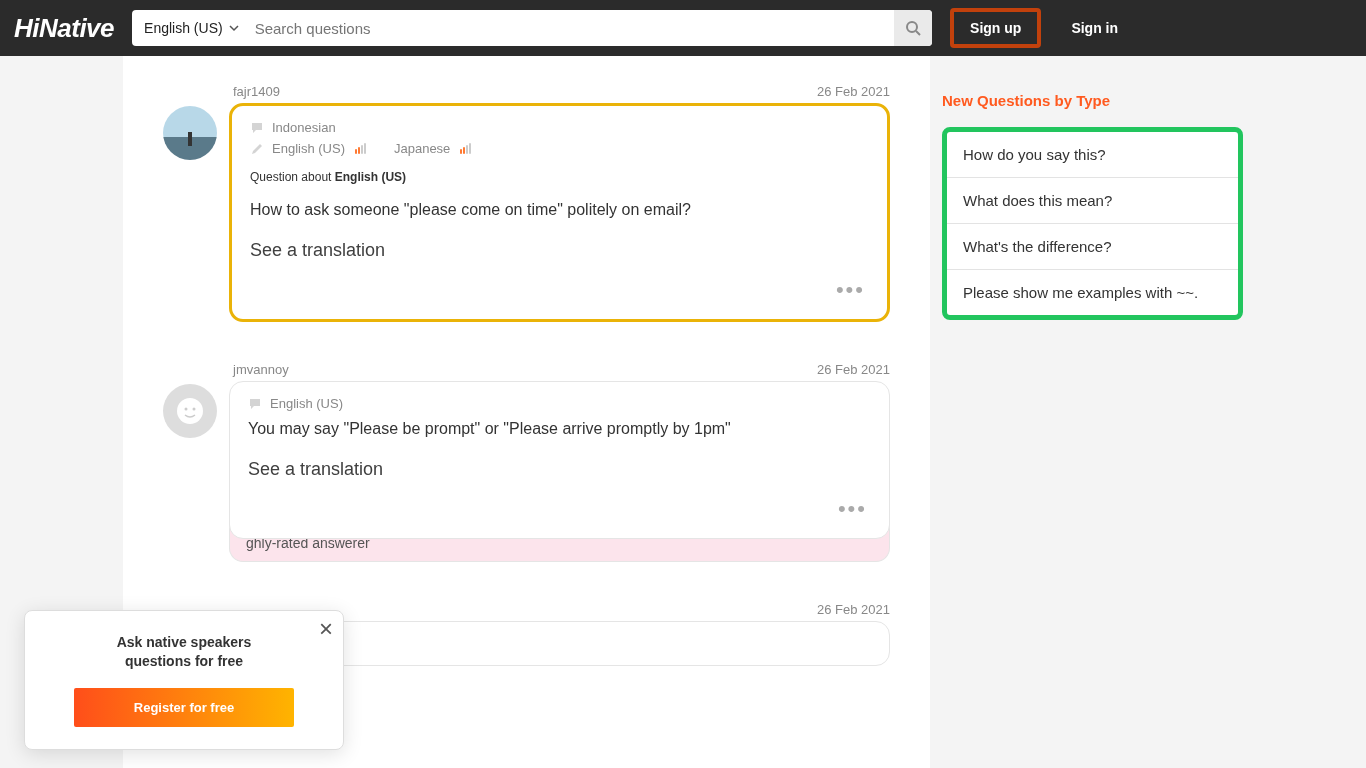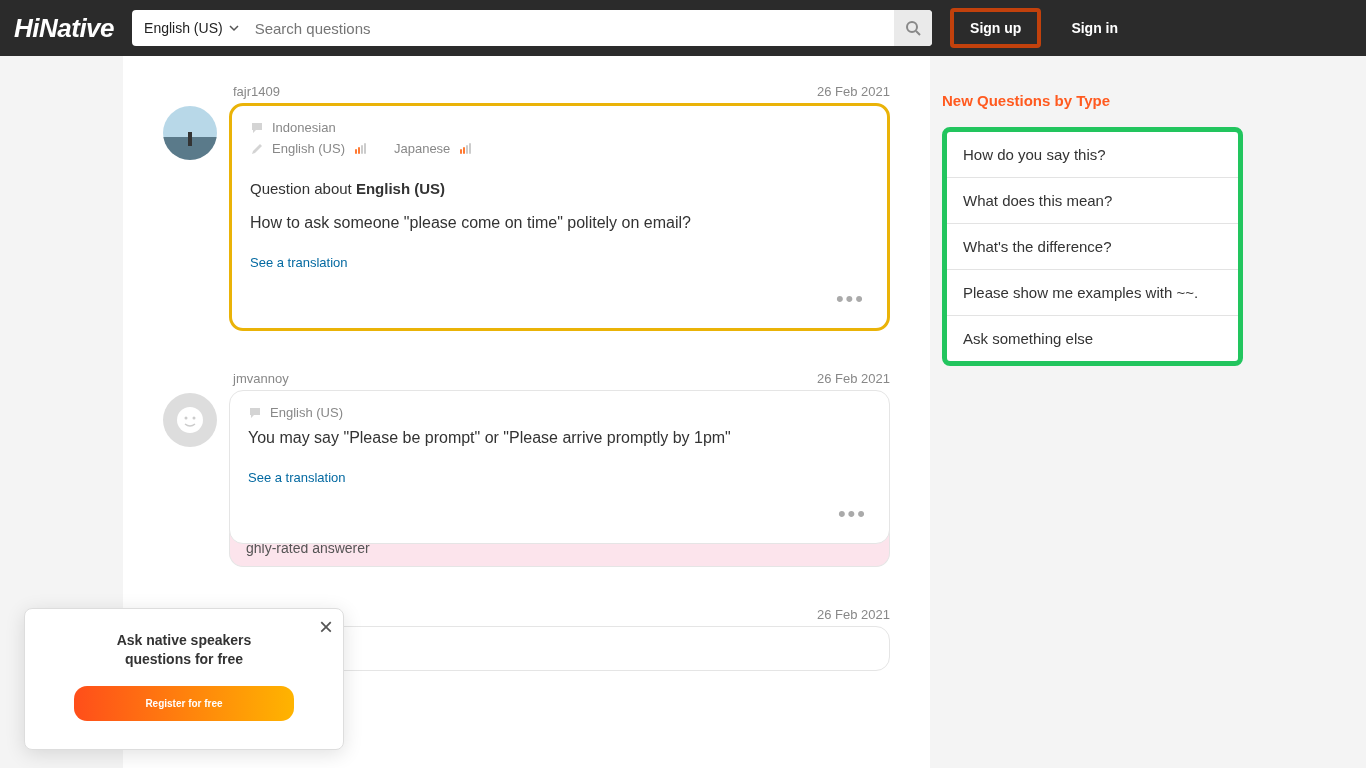--- a/index.html
+++ b/index.html
@@ -39,7 +39,7 @@
 .bars span:nth-child(2){height:7px;background:#ff7a33;}
 .bars span:nth-child(3){height:9px;background:#ccc;}
 .bars span:nth-child(4){height:11px;background:#ccc;}
-.qtitle { font-size: 15px; margin: 24px 0 14px; }
+.qtitle { font-size: 12px; margin: 14px 0 14px; }
 .qtitle b { font-weight: 700; }
 .body { font-size: 16px; line-height: 1.5; margin-bottom: 18px; }
 .see-trans { font-size: 13px; color: #0369a1; cursor: pointer; margin-bottom: 8px; display: inline-block; }

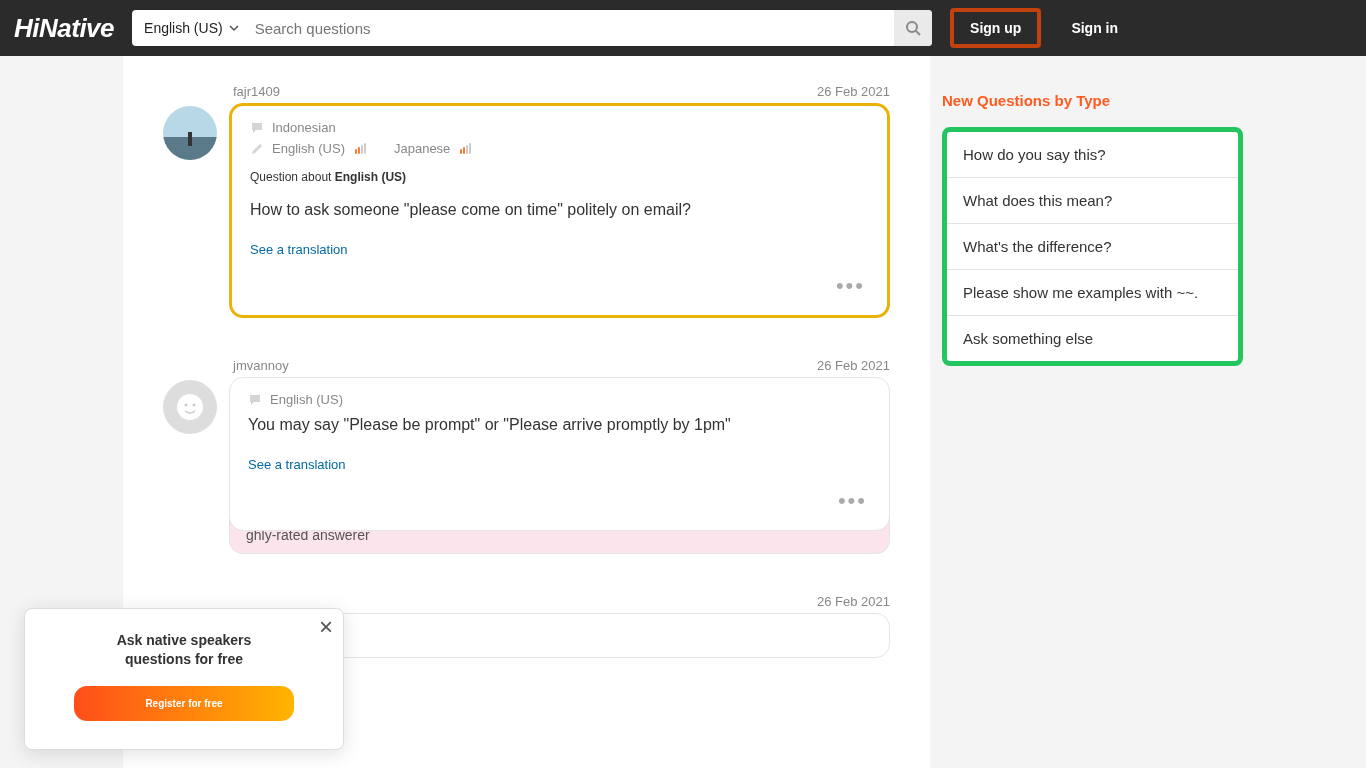--- a/index.html
+++ b/index.html
@@ -42,7 +42,7 @@
 .qtitle { font-size: 12px; margin: 14px 0 14px; }
 .qtitle b { font-weight: 700; }
 .body { font-size: 16px; line-height: 1.5; margin-bottom: 18px; }
-.see-trans { font-size: 13px; color: #0369a1; cursor: pointer; margin-bottom: 8px; display: inline-block; }
+.see-trans { font-size: 18px; color: #404040; cursor: pointer; margin-bottom: 8px; display: inline-block; }
 .dots { text-align: right; color: #aaa; font-size: 22px; letter-spacing: 2px; padding: 8px 4px; cursor: pointer; }
 .banner { margin-left: 66px; background: #fce4ec; color: #555; font-size: 14px; padding: 10px 16px; border-radius: 0 0 14px 14px; margin-top: -14px; border: 1px solid #e5e5e5; border-top: none; }
 

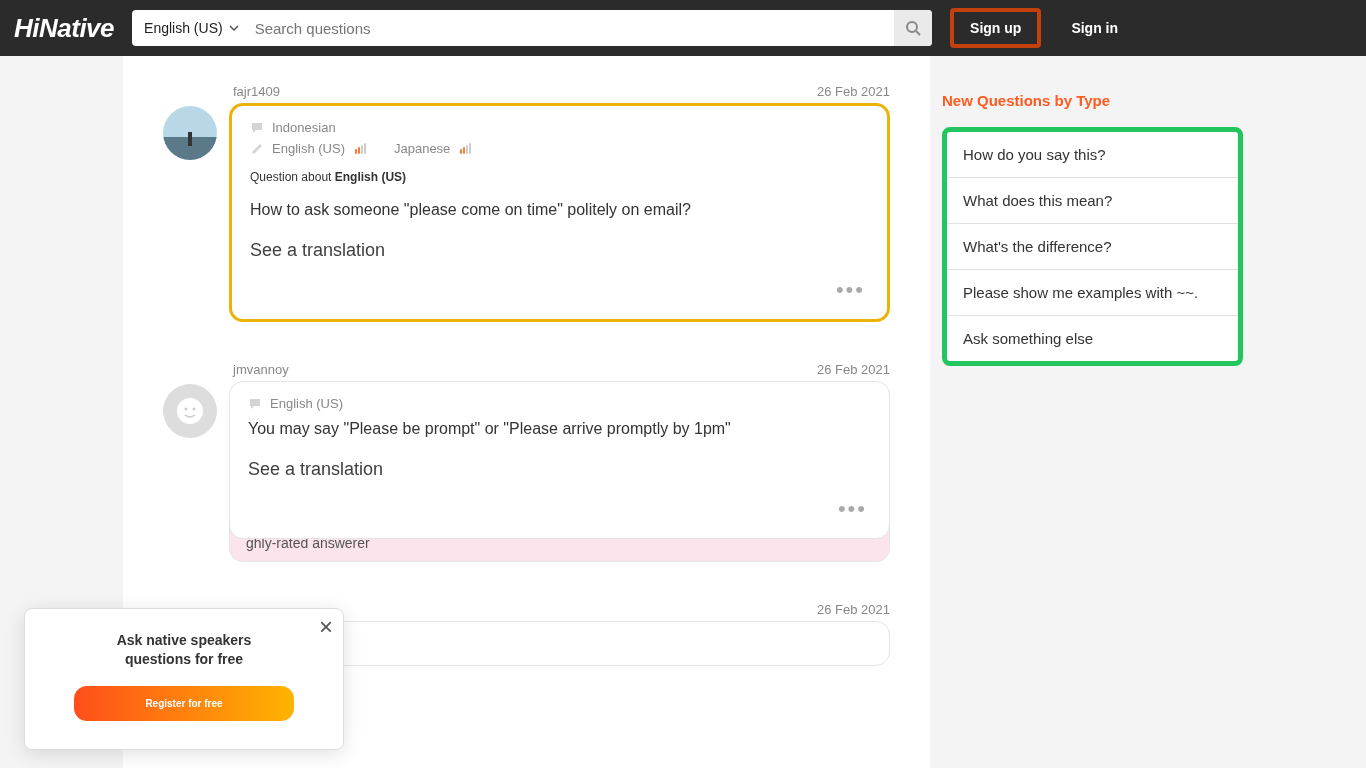--- a/index.html
+++ b/index.html
@@ -182,7 +182,6 @@
       <div class="side-item">What does this mean?</div>
       <div class="side-item">What's the difference?</div>
       <div class="side-item">Please show me examples with ~~.</div>
-      <div class="side-item">Ask something else</div>
     </div>
   </div>
 </div>

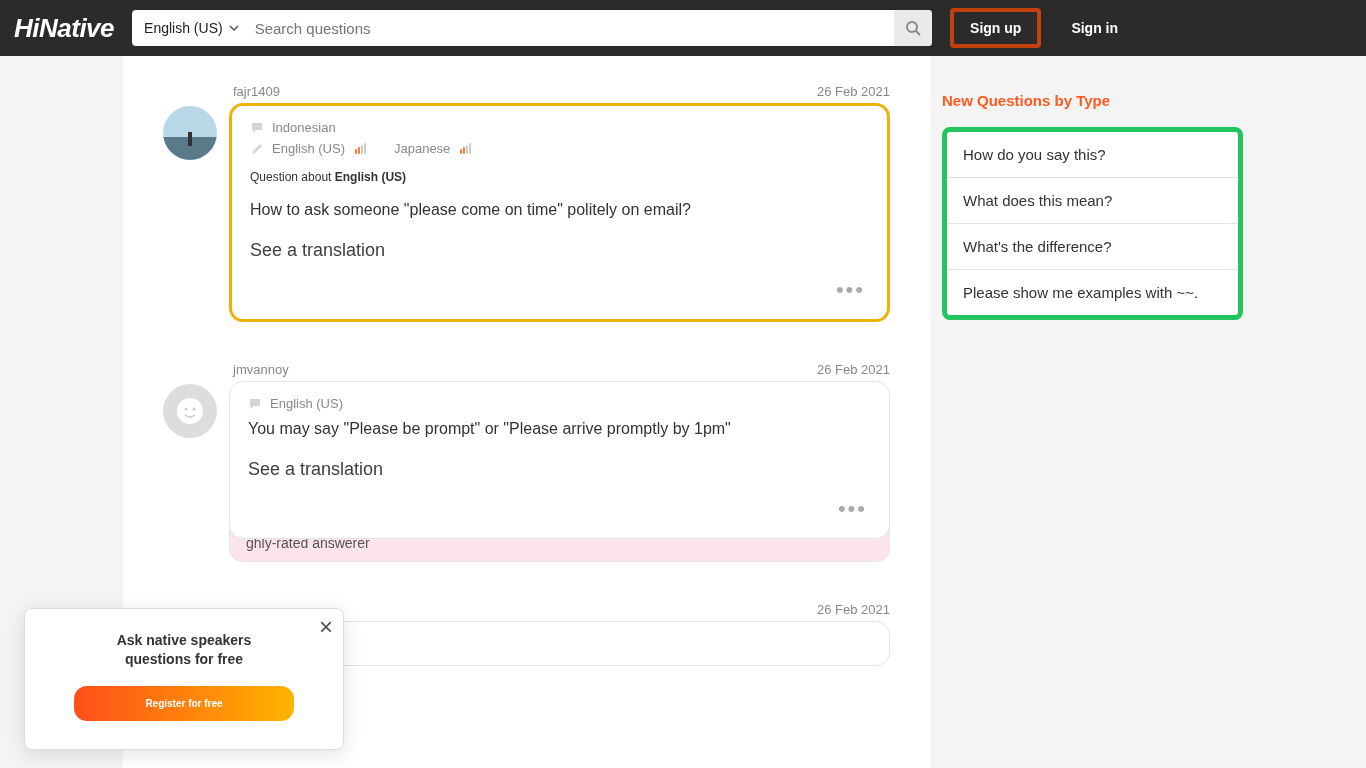--- a/index.html
+++ b/index.html
@@ -56,7 +56,7 @@
 .promo { position: fixed; left: 24px; bottom: 18px; width: 320px; background: #fff; border: 1px solid #ddd; border-radius: 8px; padding: 22px 22px 20px; box-shadow: 0 4px 20px rgba(0,0,0,.12); z-index: 50; }
 .promo-close { position: absolute; right: 10px; top: 6px; font-size: 24px; color: #555; cursor: pointer; line-height: 1; }
 .promo-text { text-align: center; font-size: 14px; font-weight: 700; line-height: 1.4; margin-bottom: 16px; }
-.promo-btn { display: block; width: 80%; margin: 8px auto; text-align: center; padding: 12px 0; color: #fff; font-weight: 700; font-size: 10px; border-radius: 13px; background: linear-gradient(90deg, #ff4e1a, #ffb400); cursor: pointer; }
+.promo-btn { display: block; width: 80%; margin: 2px auto; text-align: center; padding: 12px 0; color: #fff; font-weight: 700; font-size: 13px; border-radius: 2px; background: linear-gradient(90deg, #ff4e1a, #ffb400); cursor: pointer; }
 
 .chev { width:10px; height:10px; }
 .mag { width:16px; height:16px; }

